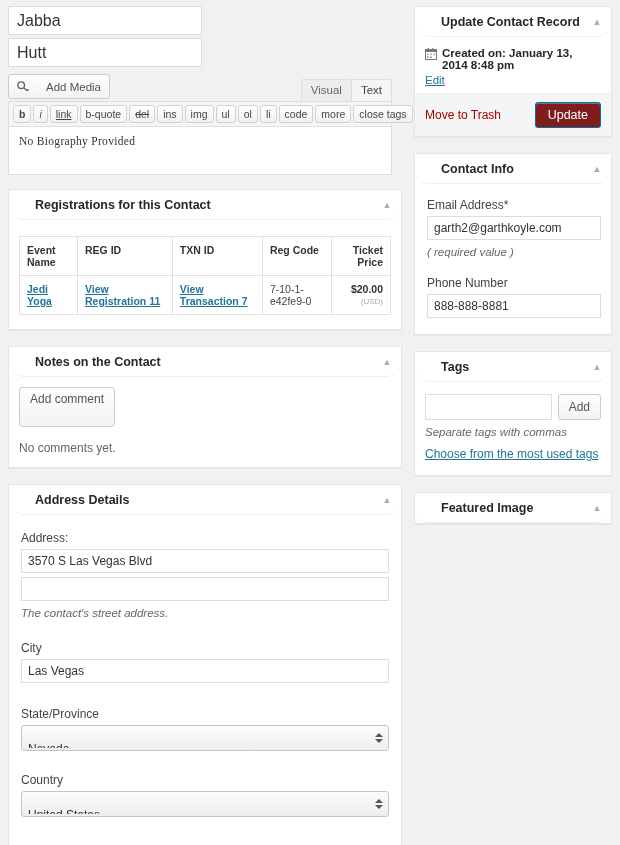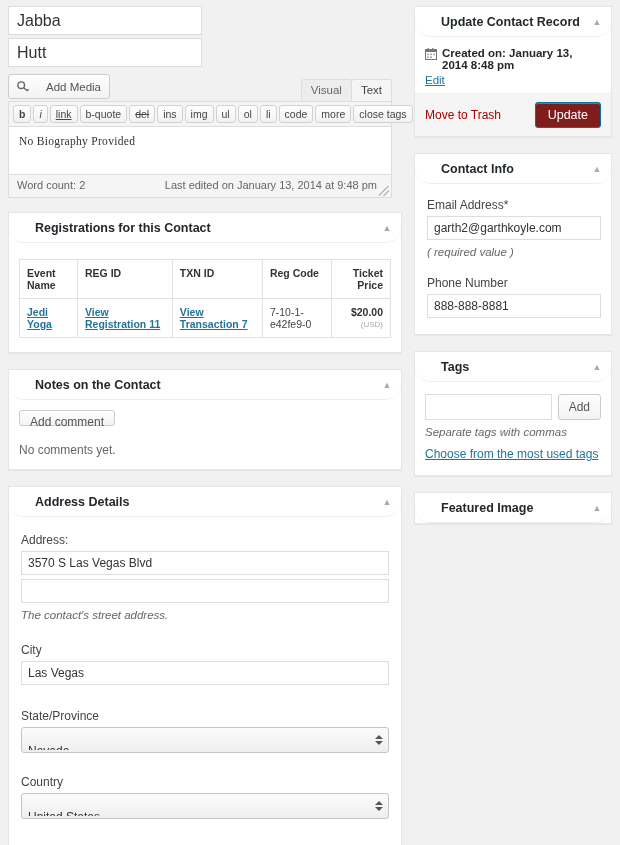--- a/index.html
+++ b/index.html
@@ -226,11 +226,6 @@
 
       <div class="ed-body">No Biography Provided</div>
 
-      <div class="ed-foot">
-        <span class="wc">Word count: 2</span>
-        <span class="le">Last edited on January 13, 2014 at 9:48 pm</span>
-        <span class="grip"></span>
-      </div>
     </div>
 
     <div class="section-gap"></div>

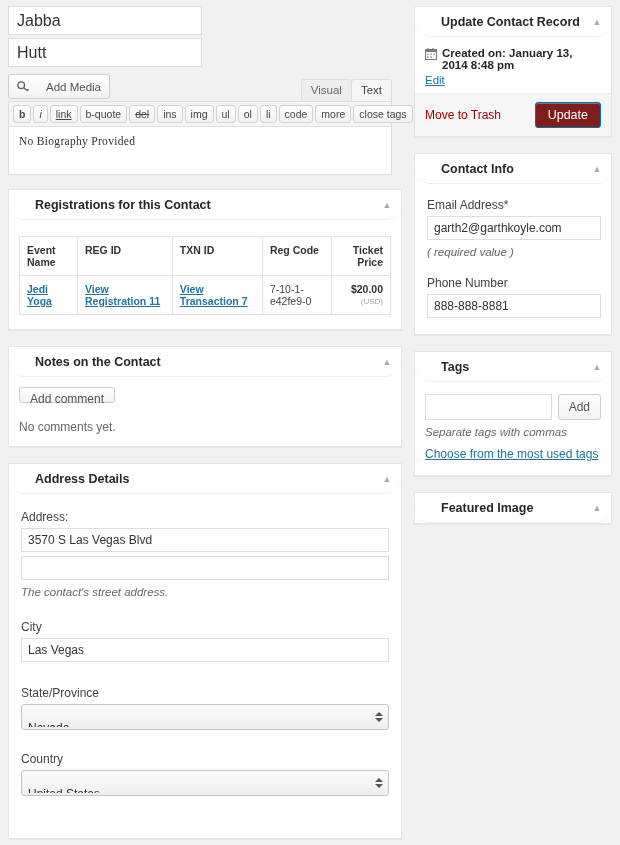--- a/index.html
+++ b/index.html
@@ -120,7 +120,7 @@
 
   
   .wp-btn {
-    display: inline-block; height: 16px; padding: 0 10px; line-height: 22px;
+    display: inline-block; height: 40px; padding: 0 10px; line-height: 22px;
     border: 1px solid #ccc; border-radius: 3px;
     background: linear-gradient(#fefefe,#f3f3f3);
     font-size: 12px; color: #555; cursor: pointer;

